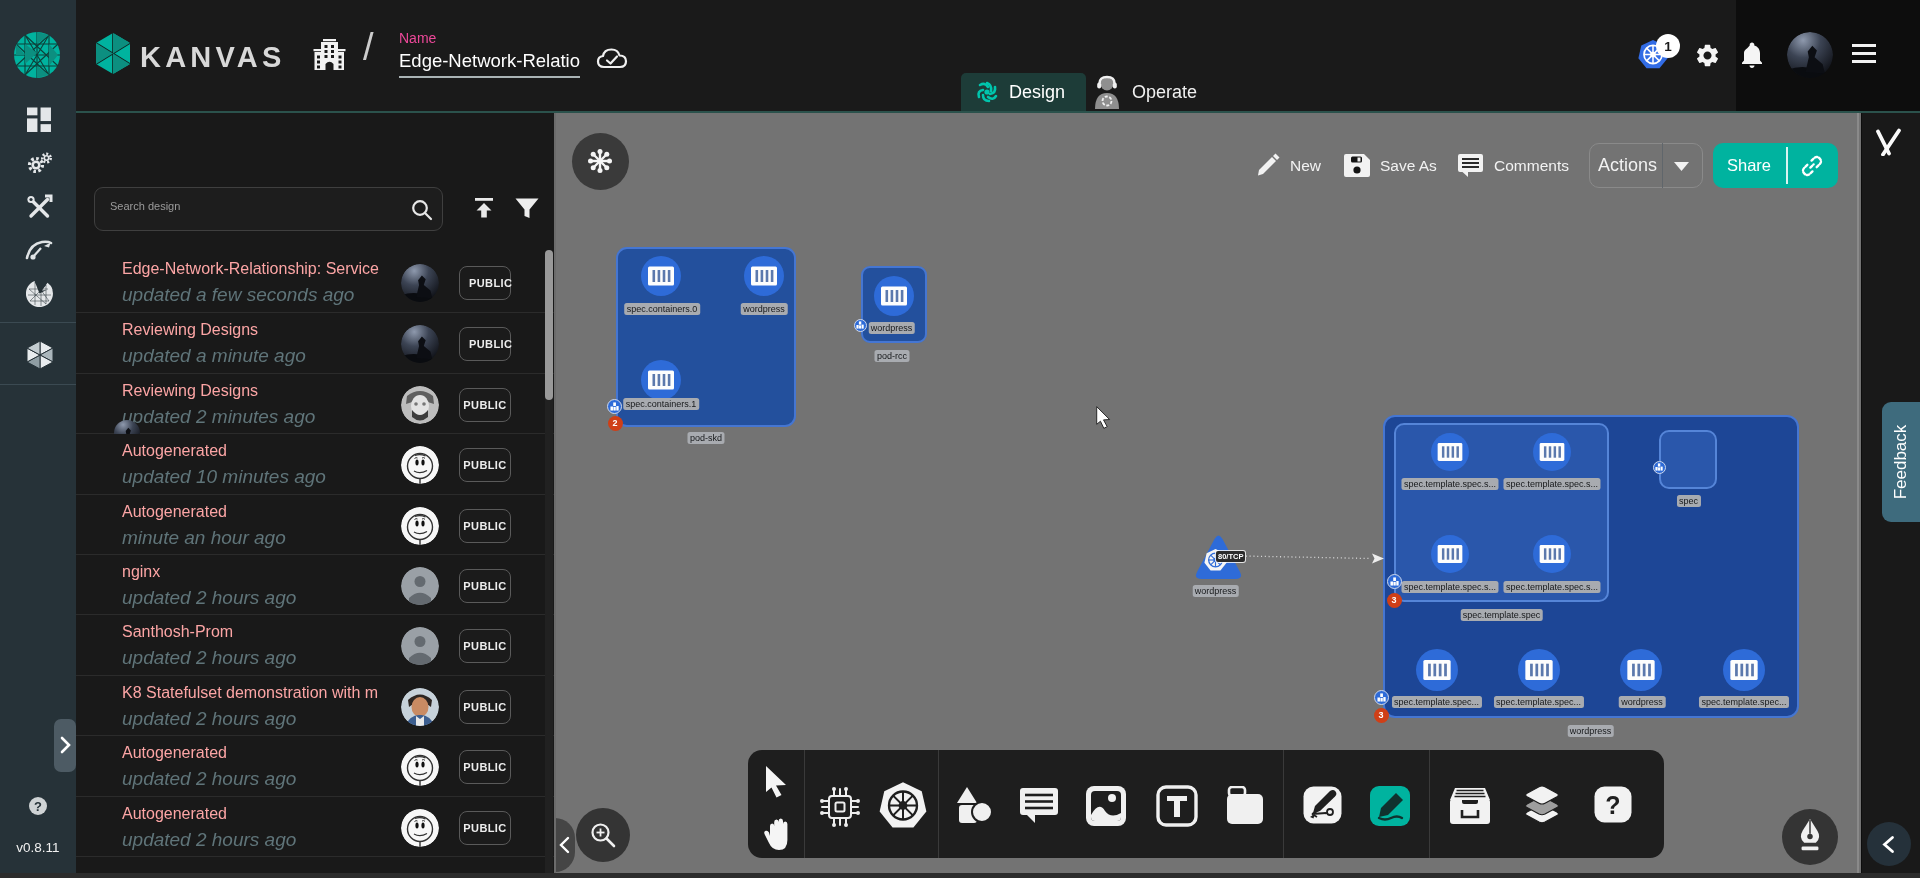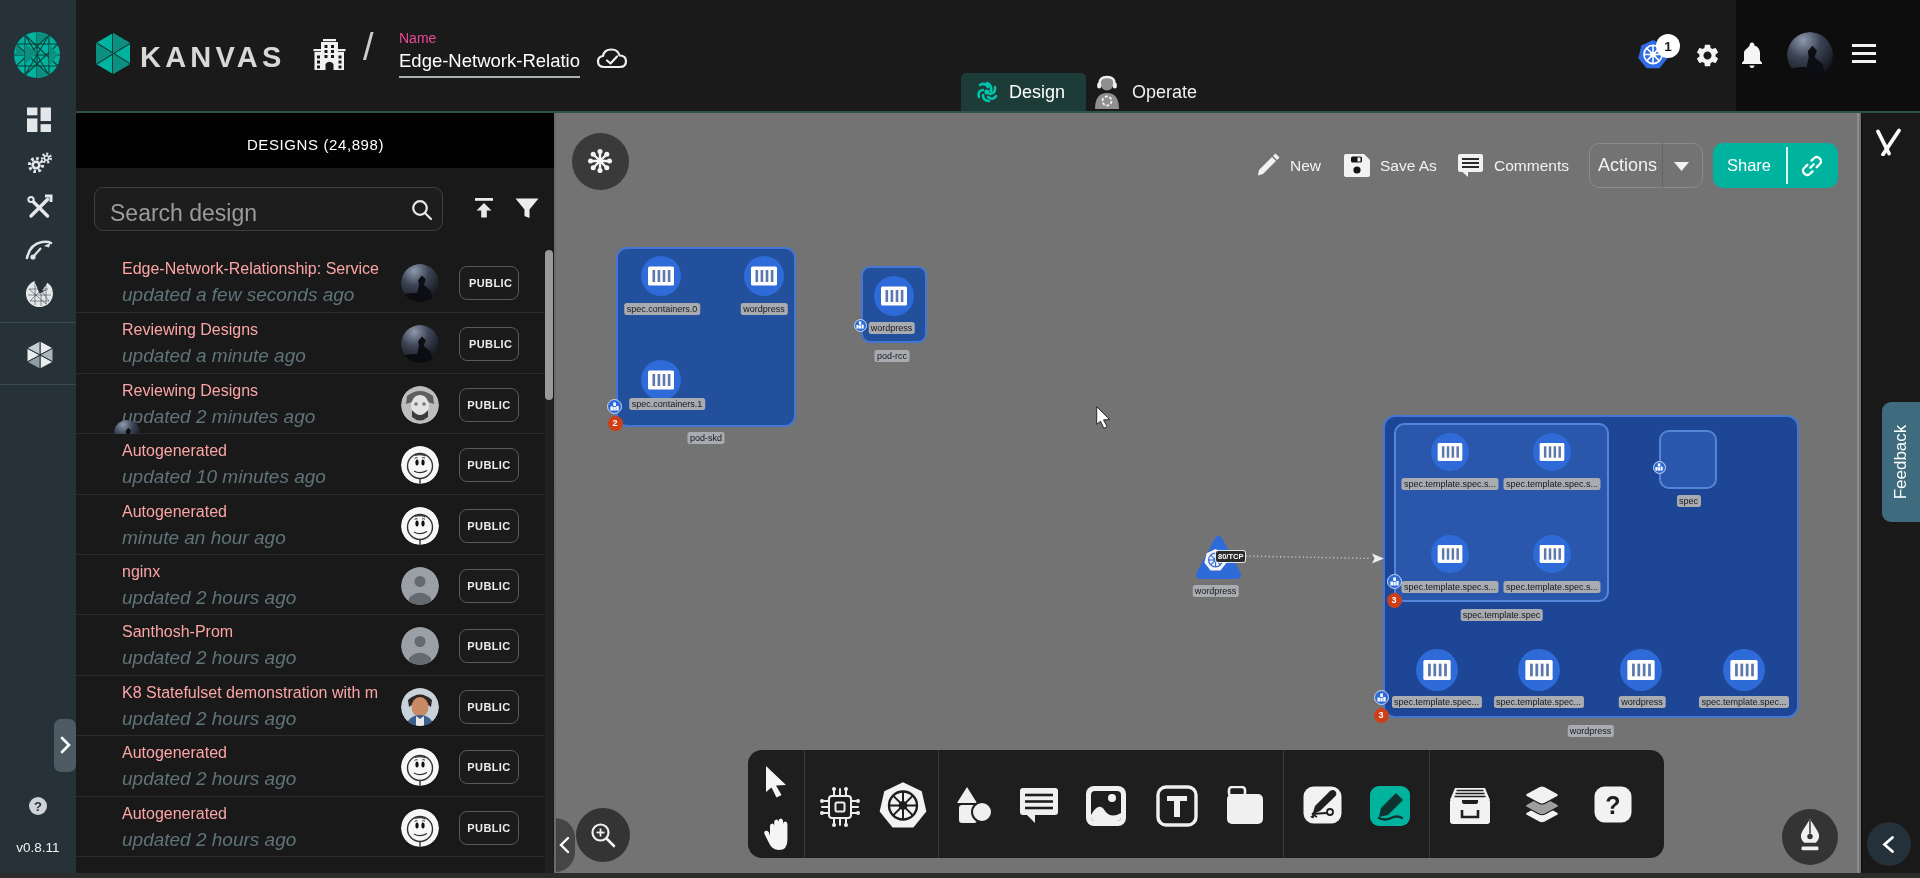--- a/index.html
+++ b/index.html
@@ -540,7 +540,6 @@
     </svg>
 </div>
 <div id="panel">
-<div class="abs" style="left:0;top:0;width:479px;height:55px;background:#020202;display:flex;align-items:center;justify-content:center;font-size:15px;letter-spacing:.6px;color:#fff;padding-top:7px">DESIGNS (24,898)</div>
 
 <div class="abs" style="left:18px;top:74px;width:349px;height:44px;background:#1d1d1d;border:1.5px solid #3f3f3f;border-radius:9px"></div>
 <div class="abs" style="left:34px;top:87px;font-size:23px;color:#9b9b9b">Search design</div>

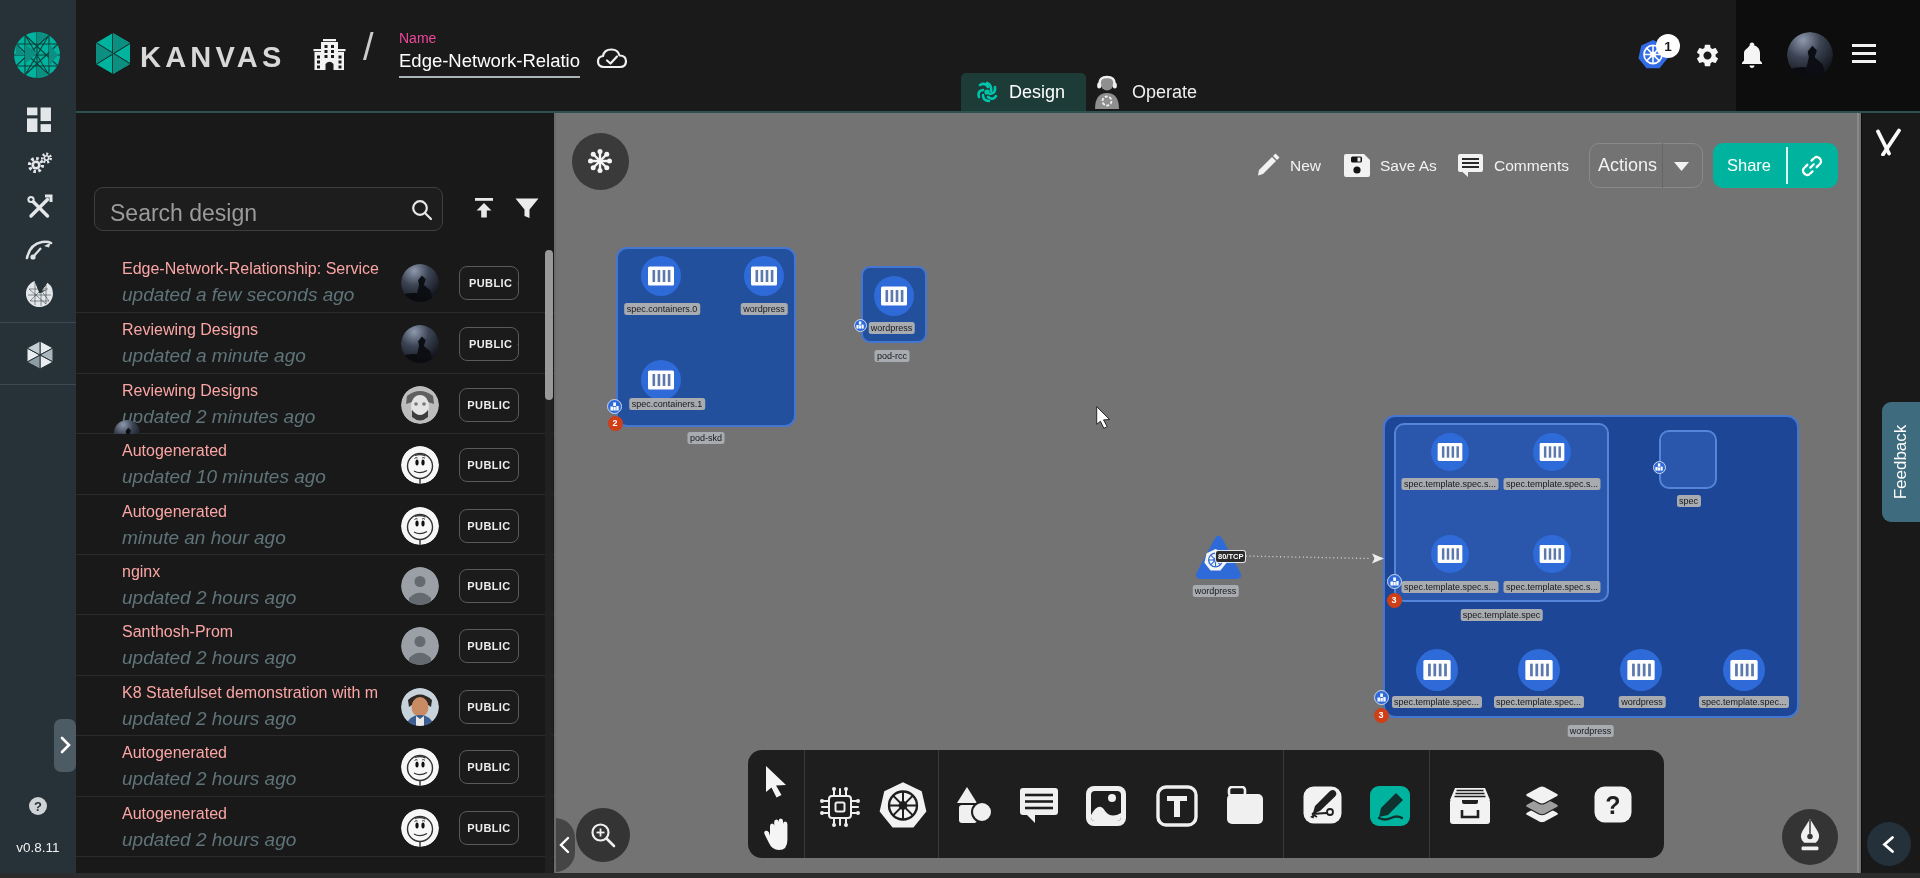--- a/index.html
+++ b/index.html
@@ -542,7 +542,7 @@
 <div id="panel">
 
 <div class="abs" style="left:18px;top:74px;width:349px;height:44px;background:#1d1d1d;border:1.5px solid #3f3f3f;border-radius:9px"></div>
-<div class="abs" style="left:34px;top:87px;font-size:23px;color:#9b9b9b">Search design</div>
+<div class="abs" style="left:34px;top:87px;font-size:11px;color:#9b9b9b">Search design</div>
 <svg class="abs" style="left:334px;top:85px" width="24" height="24" viewBox="0 0 24 24">
       <circle cx="10" cy="10" r="6.8" fill="none" stroke="#e8e8e8" stroke-width="2.2"></circle>
       <line x1="15" y1="15" x2="21" y2="21" stroke="#e8e8e8" stroke-width="2.2" stroke-linecap="round"></line>

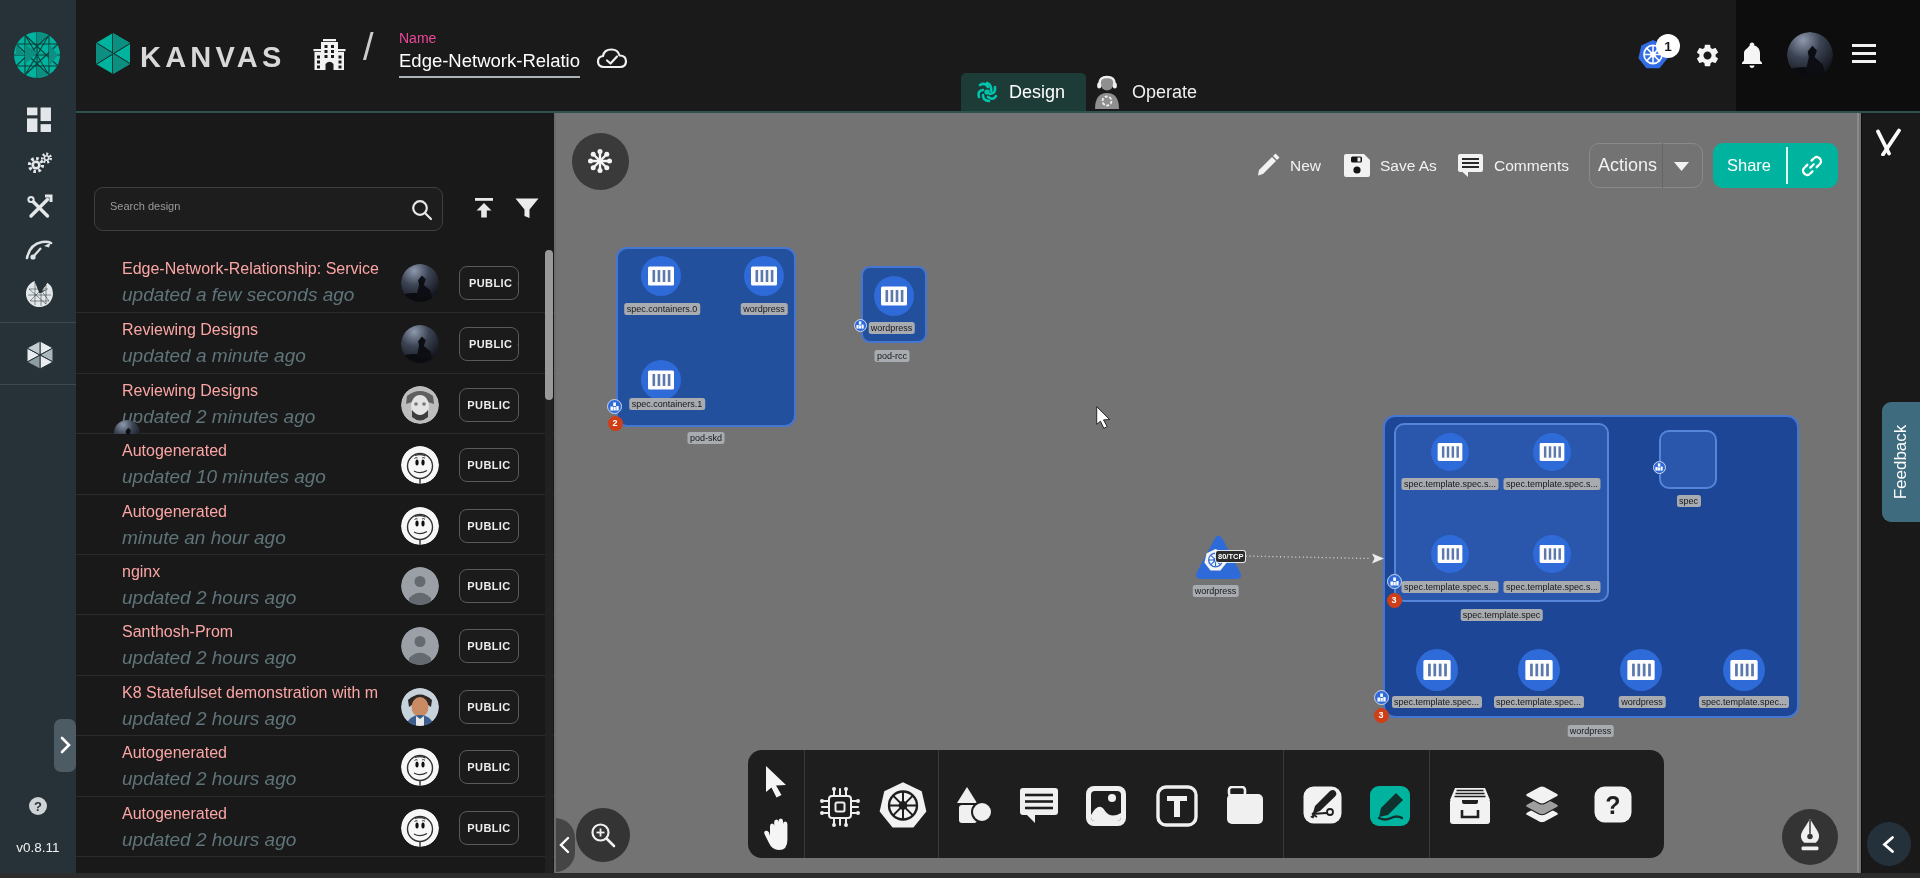--- a/index.html
+++ b/index.html
@@ -21,7 +21,7 @@
 .rtitle{position:absolute;left:46px;top:8px;font-size:16px;color:#fca5a5;white-space:nowrap;width:270px;overflow:hidden}
 .rsub{position:absolute;left:46px;top:32px;font-size:19px;font-style:italic;color:#5f7479;white-space:nowrap}
 .ravatar{position:absolute;left:325px;top:12px;width:38px;height:38px;border-radius:50%;overflow:hidden}
-.pub{position:absolute;left:383px;top:14px;width:60px;height:34px;border:1.5px solid #5a5a5a;border-radius:8px;color:#ededed;font-size:11px;font-weight:bold;letter-spacing:.4px;display:flex;align-items:center;justify-content:center;background:rgba(30,30,30,.4)}
+.pub{position:absolute;left:383px;top:14px;width:52px;height:34px;border:1.5px solid #5a5a5a;border-radius:8px;color:#ededed;font-size:11px;font-weight:bold;letter-spacing:.4px;display:flex;align-items:center;justify-content:center;background:rgba(30,30,30,.4)}
 .tbdiv{position:absolute;top:764px;width:1px;height:88px;background:#3a3a3a}
 </style></head>
 <body>

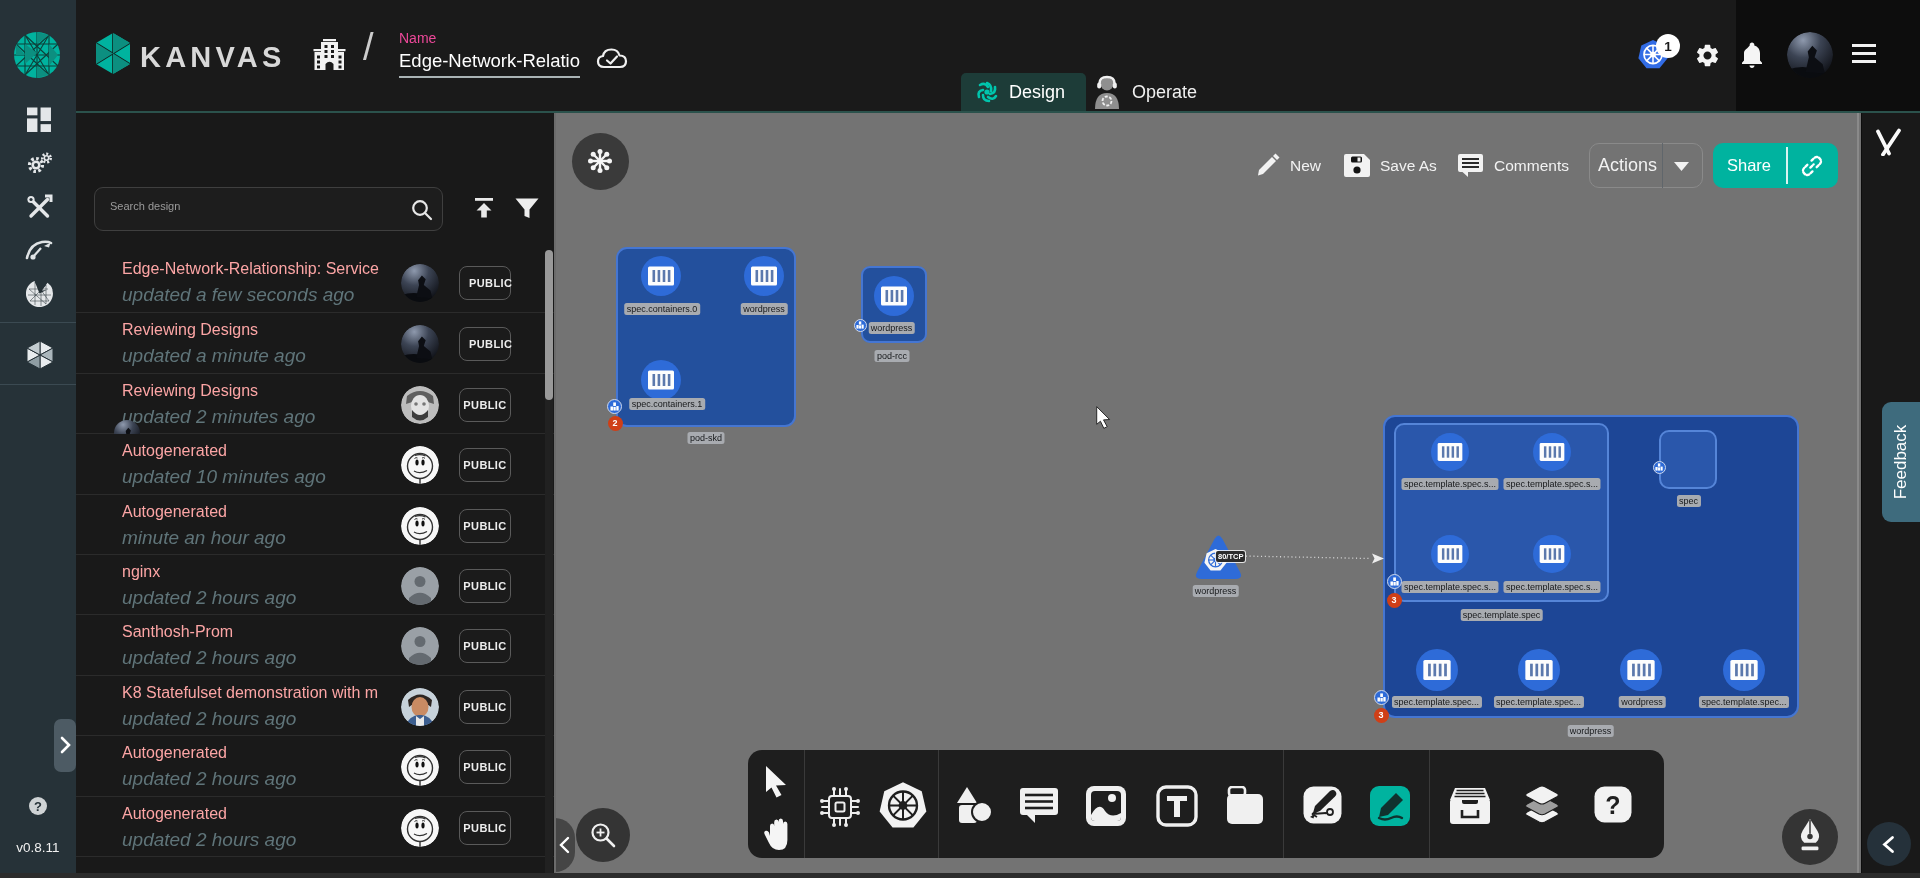--- a/index.html
+++ b/index.html
@@ -263,7 +263,7 @@
     </svg>
 <div class="lbl" style="left:107px;top:190px">spec.containers.0</div>
 <div class="lbl" style="left:209px;top:190px">wordpress</div>
-<div class="lbl" style="left:112px;top:285px">spec.containers.1</div>
+<div class="lbl" style="left:106px;top:285px">spec.containers.1</div>
 <div class="badge bluebdg" style="left:51.5px;top:285.5px;width:15px;height:15px">
       <svg width="9" height="9" viewBox="0 0 10 10">
         <g fill="#fff">

